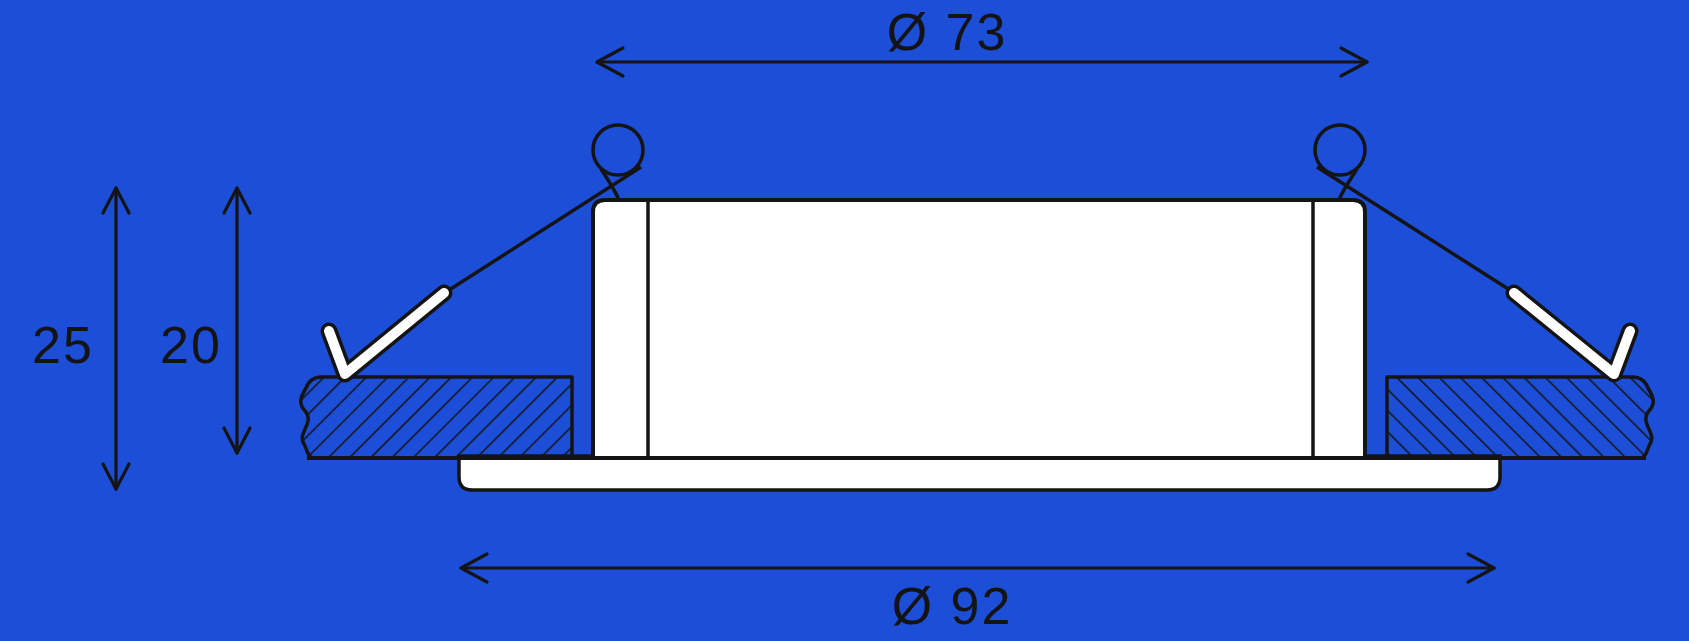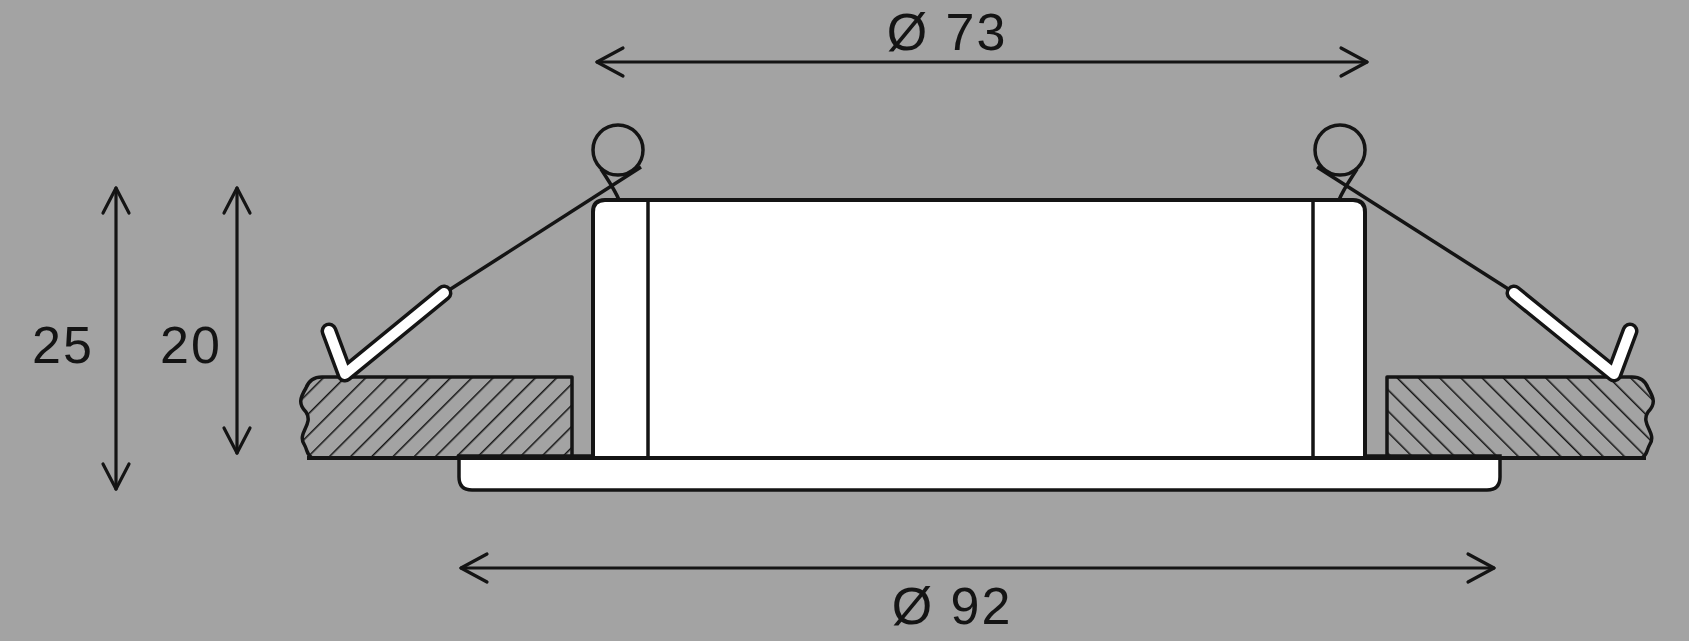--- a/index.html
+++ b/index.html
@@ -12,7 +12,7 @@
     position: relative;
     width: 1689px;
     height: 641px;
-    background: #a3a3a3;
+    background: #1d4ed8;
     overflow: hidden;
   }
   svg { display: block; }

